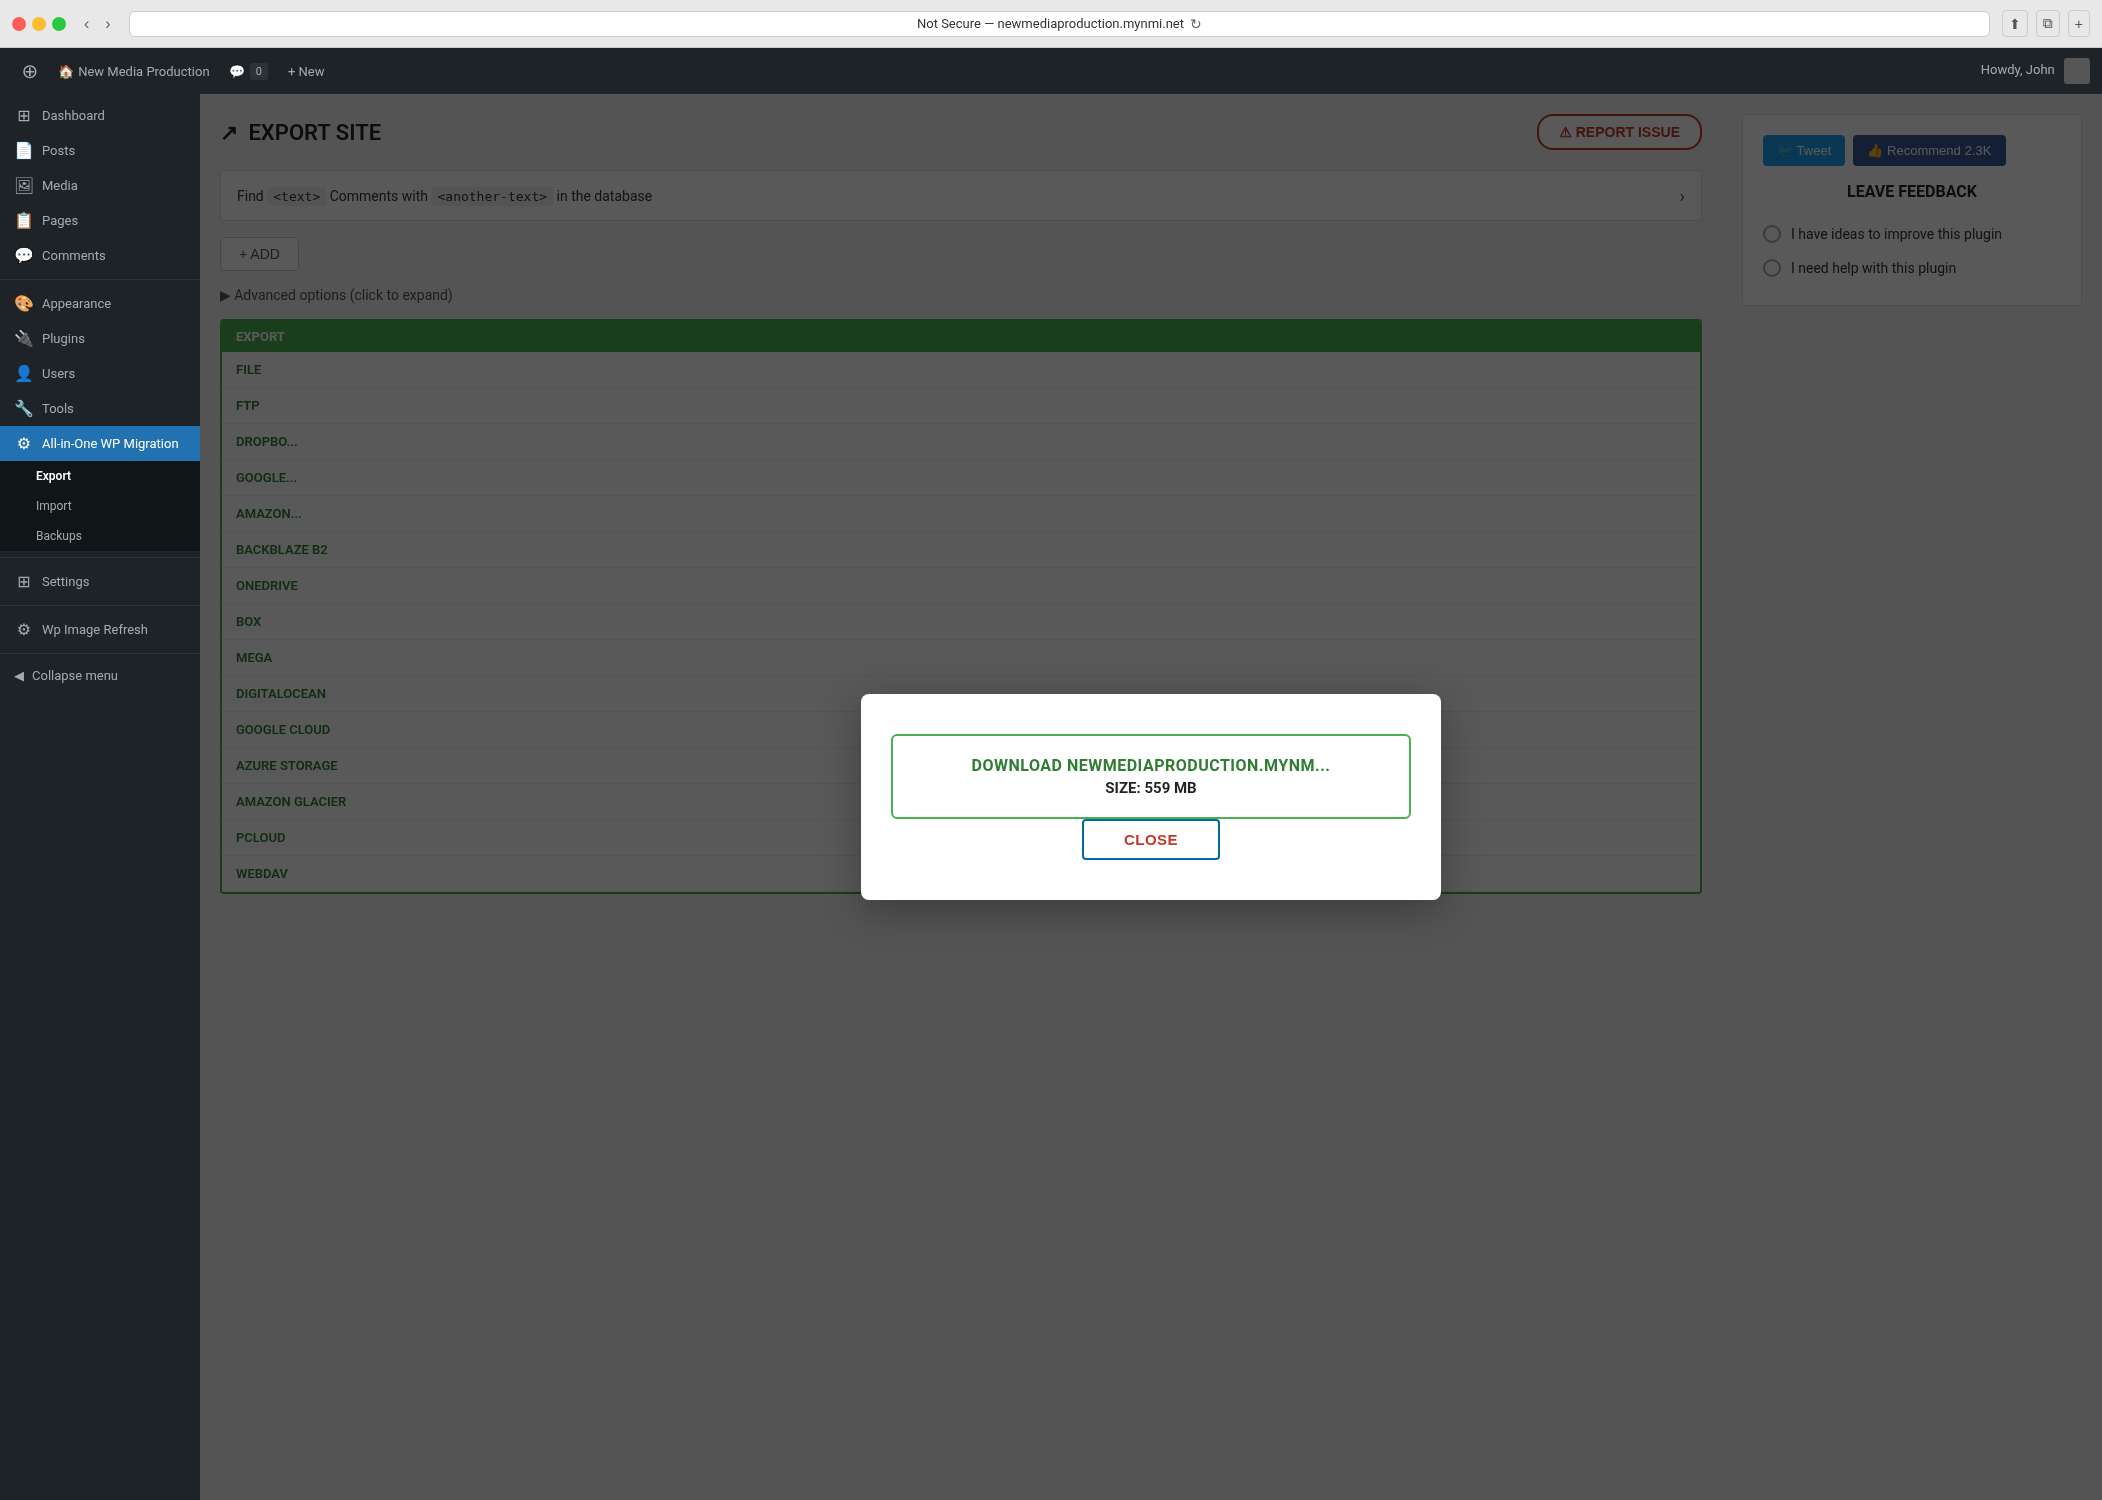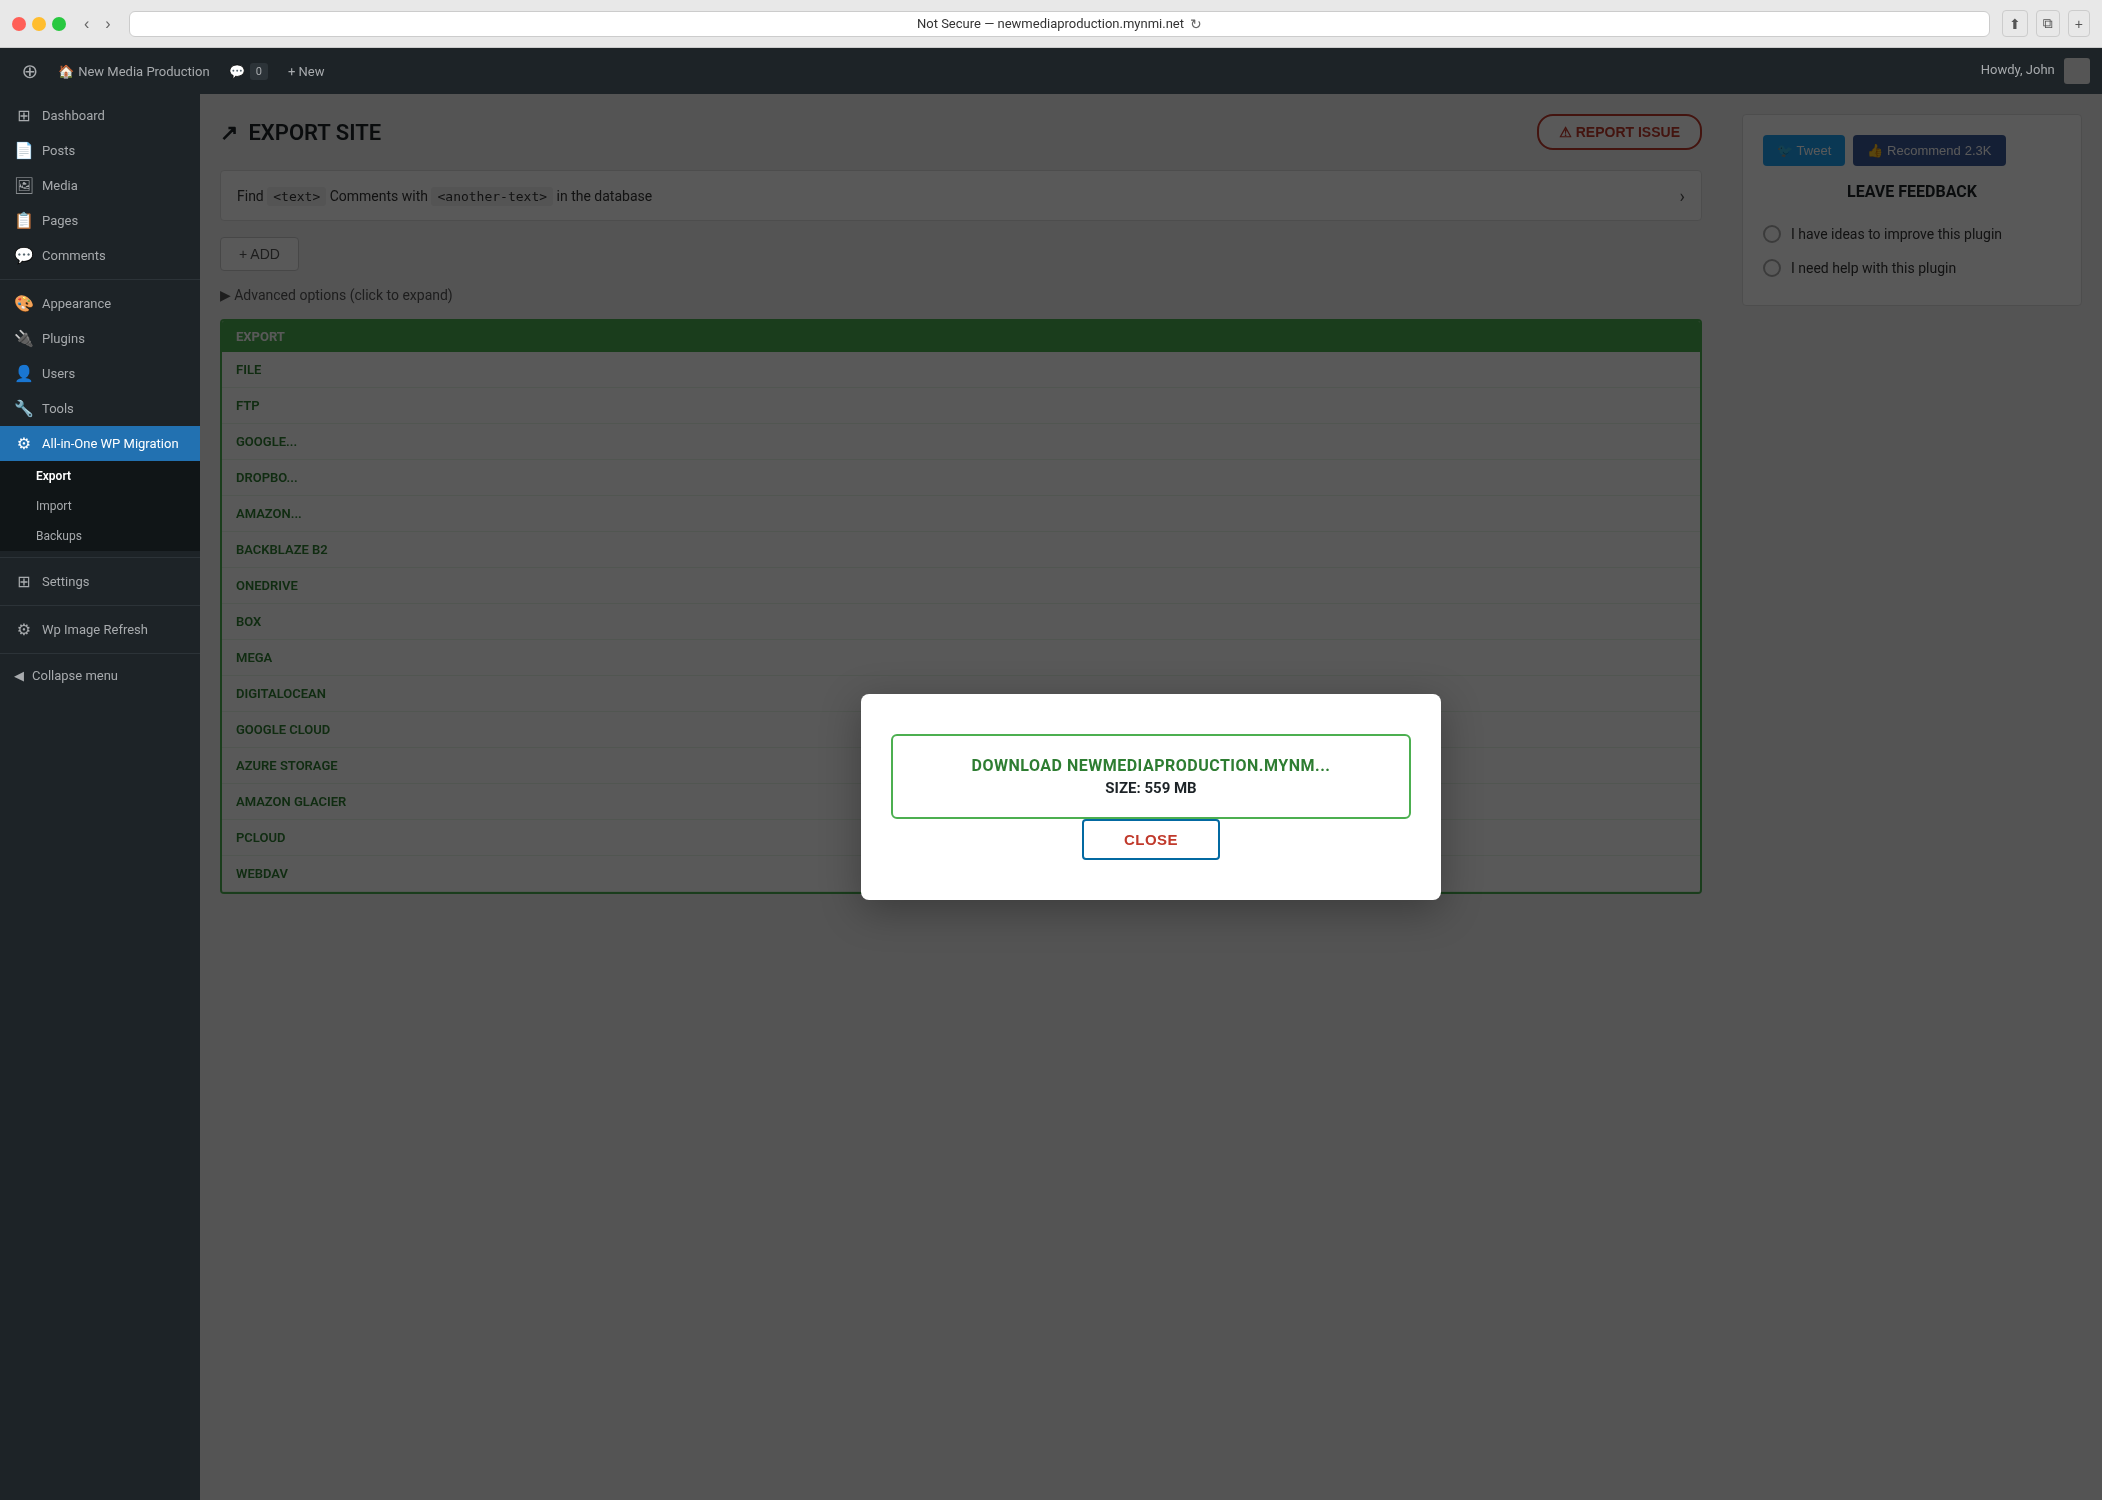--- a/index.html
+++ b/index.html
@@ -405,8 +405,8 @@
           <div class="export-table-header">EXPORT</div>
           <div class="export-table-item">FILE</div>
           <div class="export-table-item">FTP</div>
+          <div class="export-table-item">DROPBO...</div>
           <div class="export-table-item">GOOGLE...</div>
-          <div class="export-table-item">DROPBO...</div>
           <div class="export-table-item">AMAZON...</div>
           <div class="export-table-item">BACKBLAZE B2</div>
           <div class="export-table-item">ONEDRIVE</div>

